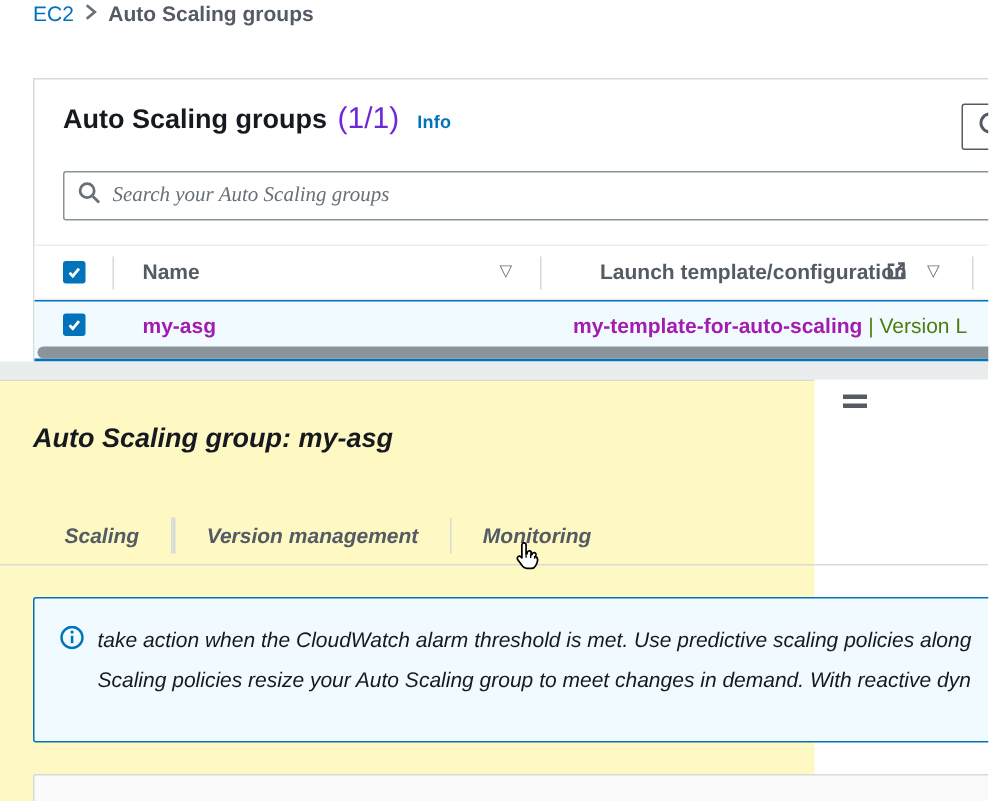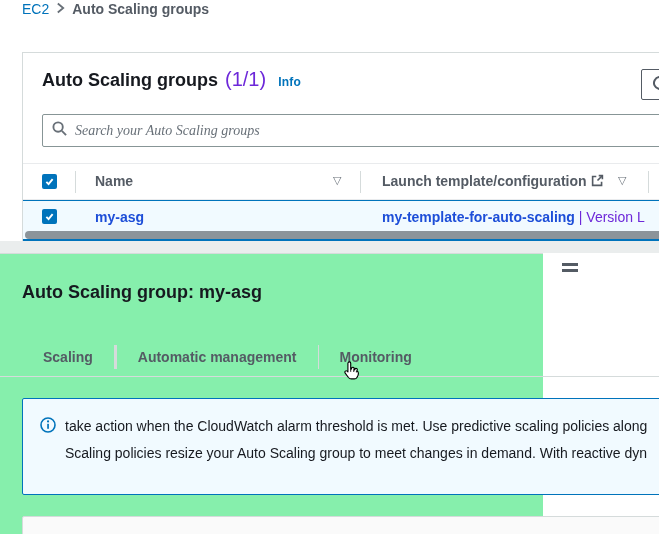--- a/index.html
+++ b/index.html
@@ -112,7 +112,7 @@
       <span class="th-label" style="left:72px;">Name</span>
       <span class="sort-icon" style="left:310px;">▽</span>
       <span class="col-divider" style="left:337px;"></span>
-      <span class="th-label" style="left:359px;">Launch template/configuration</span>
+      <span class="th-label" style="left:377px;">Launch template/configuration</span>
       <span style="position:absolute; left:568px; top:10px;">
         <svg width="13" height="13" viewBox="0 0 16 16" fill="none" stroke="#545b64" stroke-width="2">
             <path d="M13 9.5V14H2V3h4.5"></path>

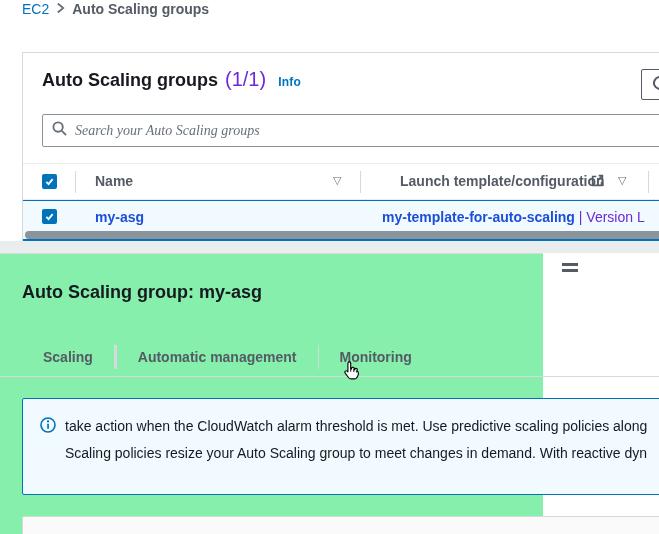--- a/index.html
+++ b/index.html
@@ -32,7 +32,7 @@
   .checkbox { position:absolute; width:15px; height:15px; background:#0073bb; border-radius:2px; display:flex; align-items:center; justify-content:center; cursor:pointer; }
 
   .trow { position:absolute; left:0px; top:147px; width:688px; height:41px; background:#f1faff; border-top:1px solid #0073bb; border-bottom:2px solid #0073bb; font-size:14px; }
-  .row-link { color:#1d4ed8; font-weight:bold; text-decoration:none; cursor:pointer; white-space:nowrap; }
+  .row-link { color:#a21caf; font-weight:bold; text-decoration:none; cursor:pointer; white-space:nowrap; }
   .version-text { color:#6d28d9; font-weight:normal; }
   .hscrollbar { position:absolute; left:2px; top:30px; width:680px; height:8px; border-radius:4px; background:#8b949a; cursor:pointer; }
 

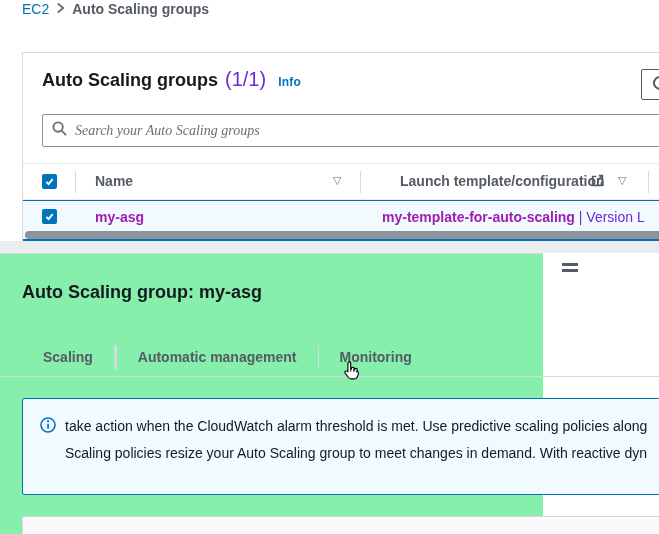--- a/index.html
+++ b/index.html
@@ -33,7 +33,7 @@
 
   .trow { position:absolute; left:0px; top:147px; width:688px; height:41px; background:#f1faff; border-top:1px solid #0073bb; border-bottom:2px solid #0073bb; font-size:14px; }
   .row-link { color:#a21caf; font-weight:bold; text-decoration:none; cursor:pointer; white-space:nowrap; }
-  .version-text { color:#6d28d9; font-weight:normal; }
+  .version-text { color:#4d7c0f; font-weight:normal; }
   .hscrollbar { position:absolute; left:2px; top:30px; width:680px; height:8px; border-radius:4px; background:#8b949a; cursor:pointer; }
 
   .gray-strip { position:absolute; left:0; top:241px; width:659px; height:12px; background:#eaeded; }

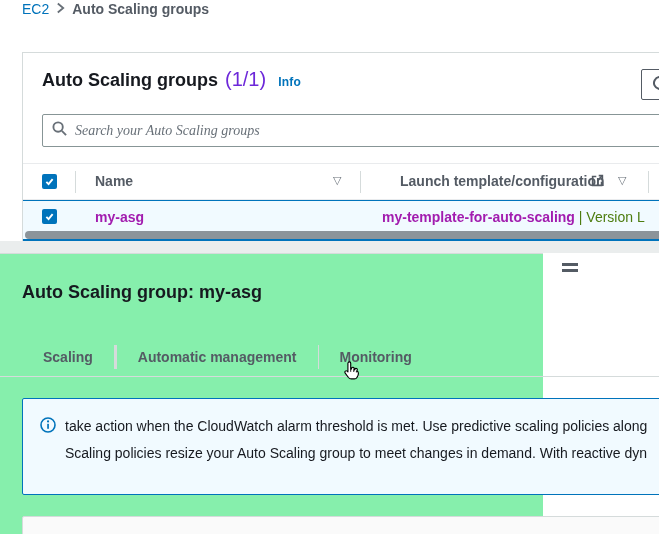--- a/index.html
+++ b/index.html
@@ -39,7 +39,7 @@
   .gray-strip { position:absolute; left:0; top:241px; width:659px; height:12px; background:#eaeded; }
 
   
-  .split-panel { position:absolute; left:0; top:253px; width:543px; height:281px; background:#86efac; border-top:1px solid #d5dbdb; }
+  .split-panel { position:absolute; left:0; top:253px; width:543px; height:281px; background:#fef9c3; border-top:1px solid #d5dbdb;font-style:italic; }
   .split-handle { position:absolute; left:562px; top:9px; width:16px; cursor:row-resize; }
   .split-handle .bar { width:16px; height:3px; background:#545b64; margin-bottom:3px; }
   .panel-title { position:absolute; left:22px; top:28px; font-size:18px; font-weight:bold; color:#16191f; }

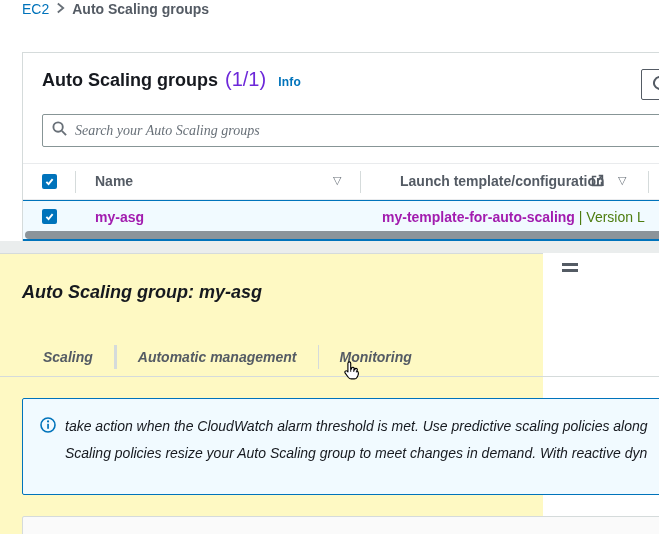--- a/index.html
+++ b/index.html
@@ -156,7 +156,7 @@
       <div class="tab-divider"></div>
       <div class="tab-divider"></div>
       <div class="tab-divider"></div>
-      <div class="tab">Automatic management</div>
+      <div class="tab">Version management</div>
       <div class="tab-divider"></div>
       <div class="tab">Monitoring</div>
     </div>

